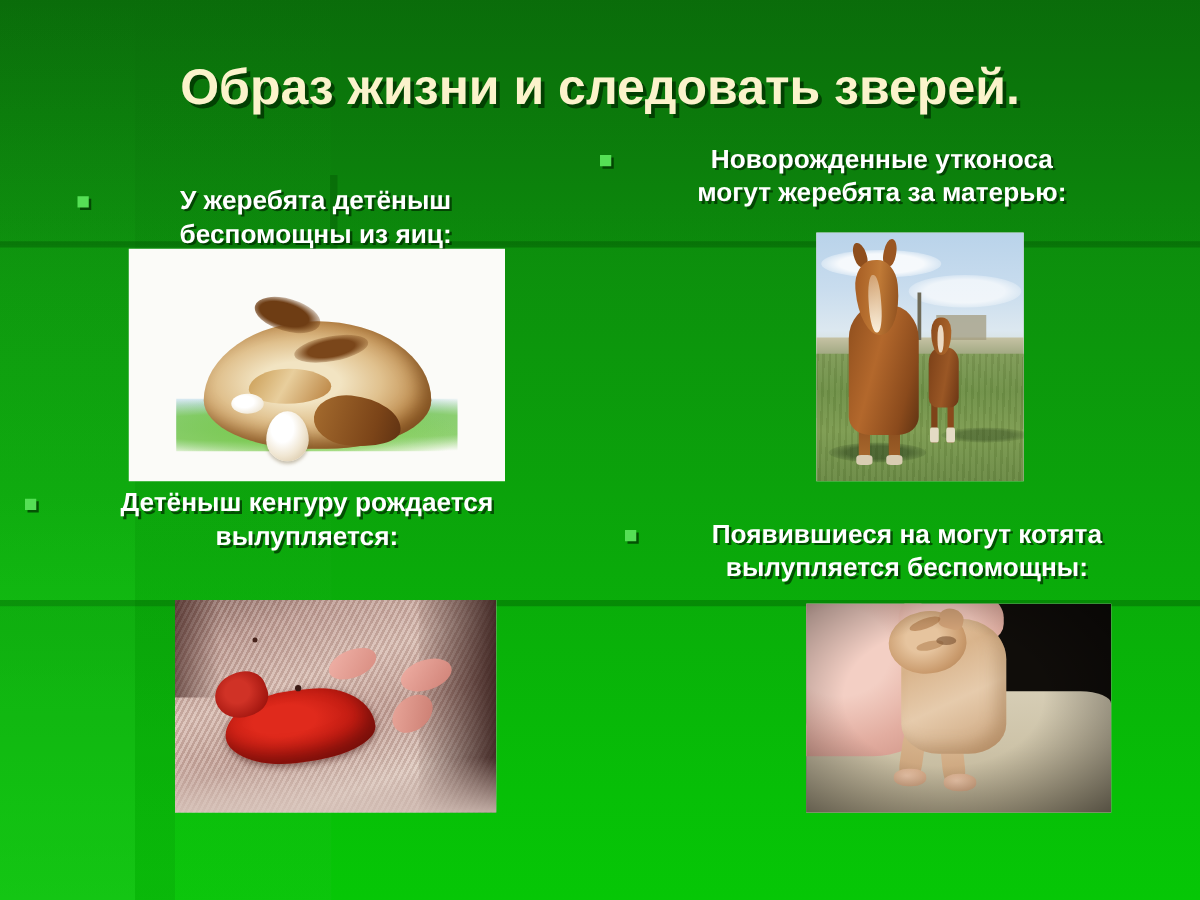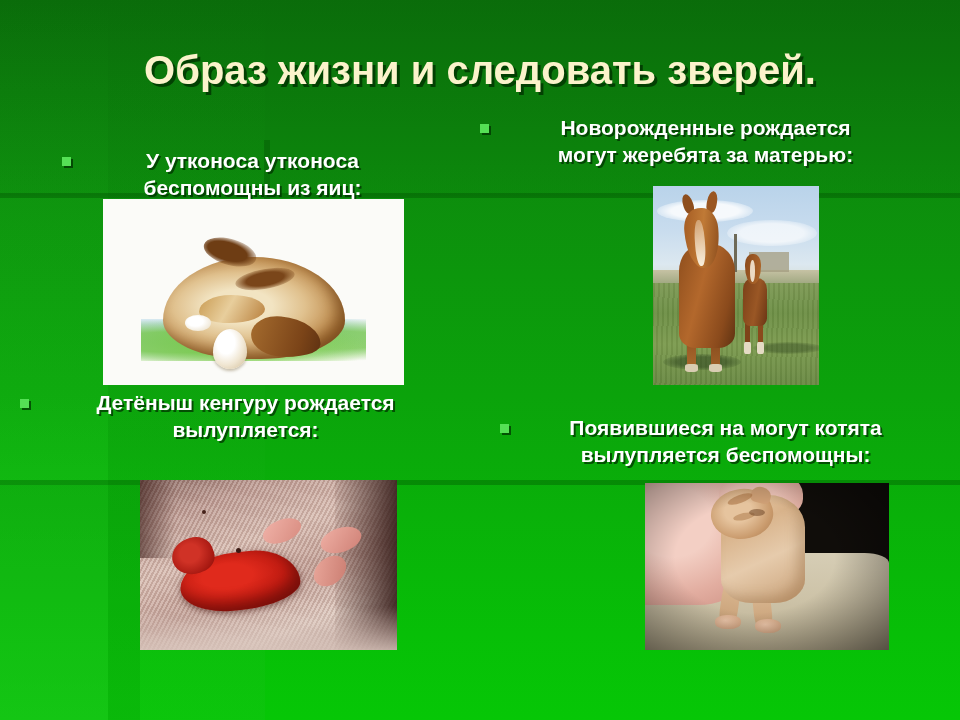--- a/index.html
+++ b/index.html
@@ -368,7 +368,7 @@
     <div class="bullet-row">
       <span class="bullet-mark"></span>
       <span class="bullet-text">
-        <span>Новорожденные рождается</span><br>
+        <span>Новорожденные утконоса</span><br>
         <span>могут жеребята за матерью:</span>
       </span>
     </div>

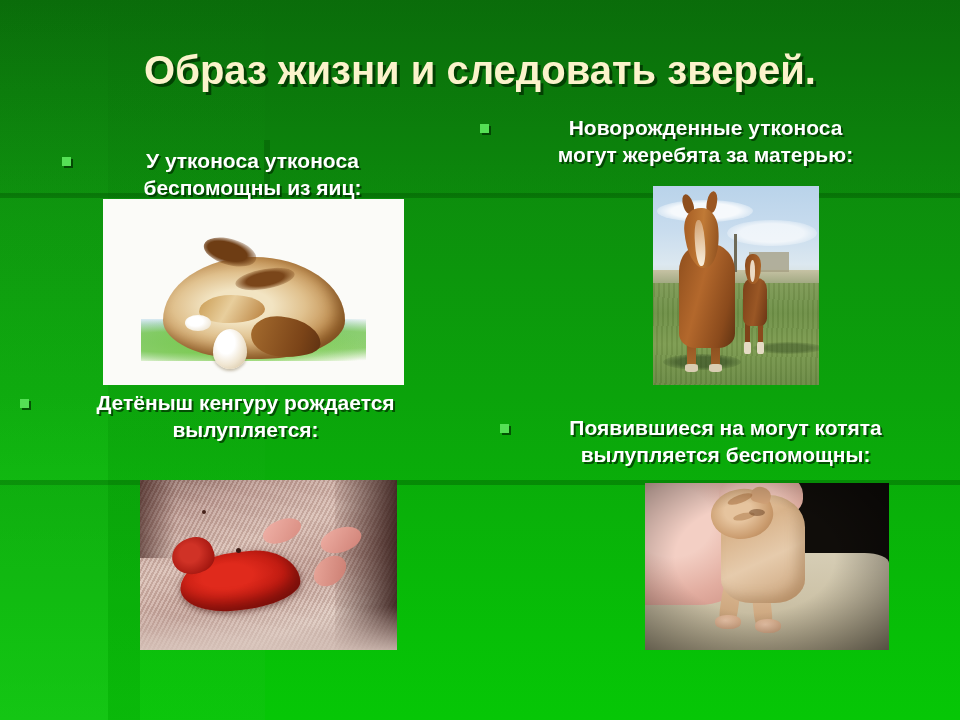--- a/index.html
+++ b/index.html
@@ -358,7 +358,7 @@
     <div class="bullet-row">
       <span class="bullet-mark"></span>
       <span class="bullet-text">
-        <span>У утконоса утконоса</span><br>
+        <span>У жеребята детёныш</span><br>
         <span>беспомощны из яиц:</span>
       </span>
     </div>

